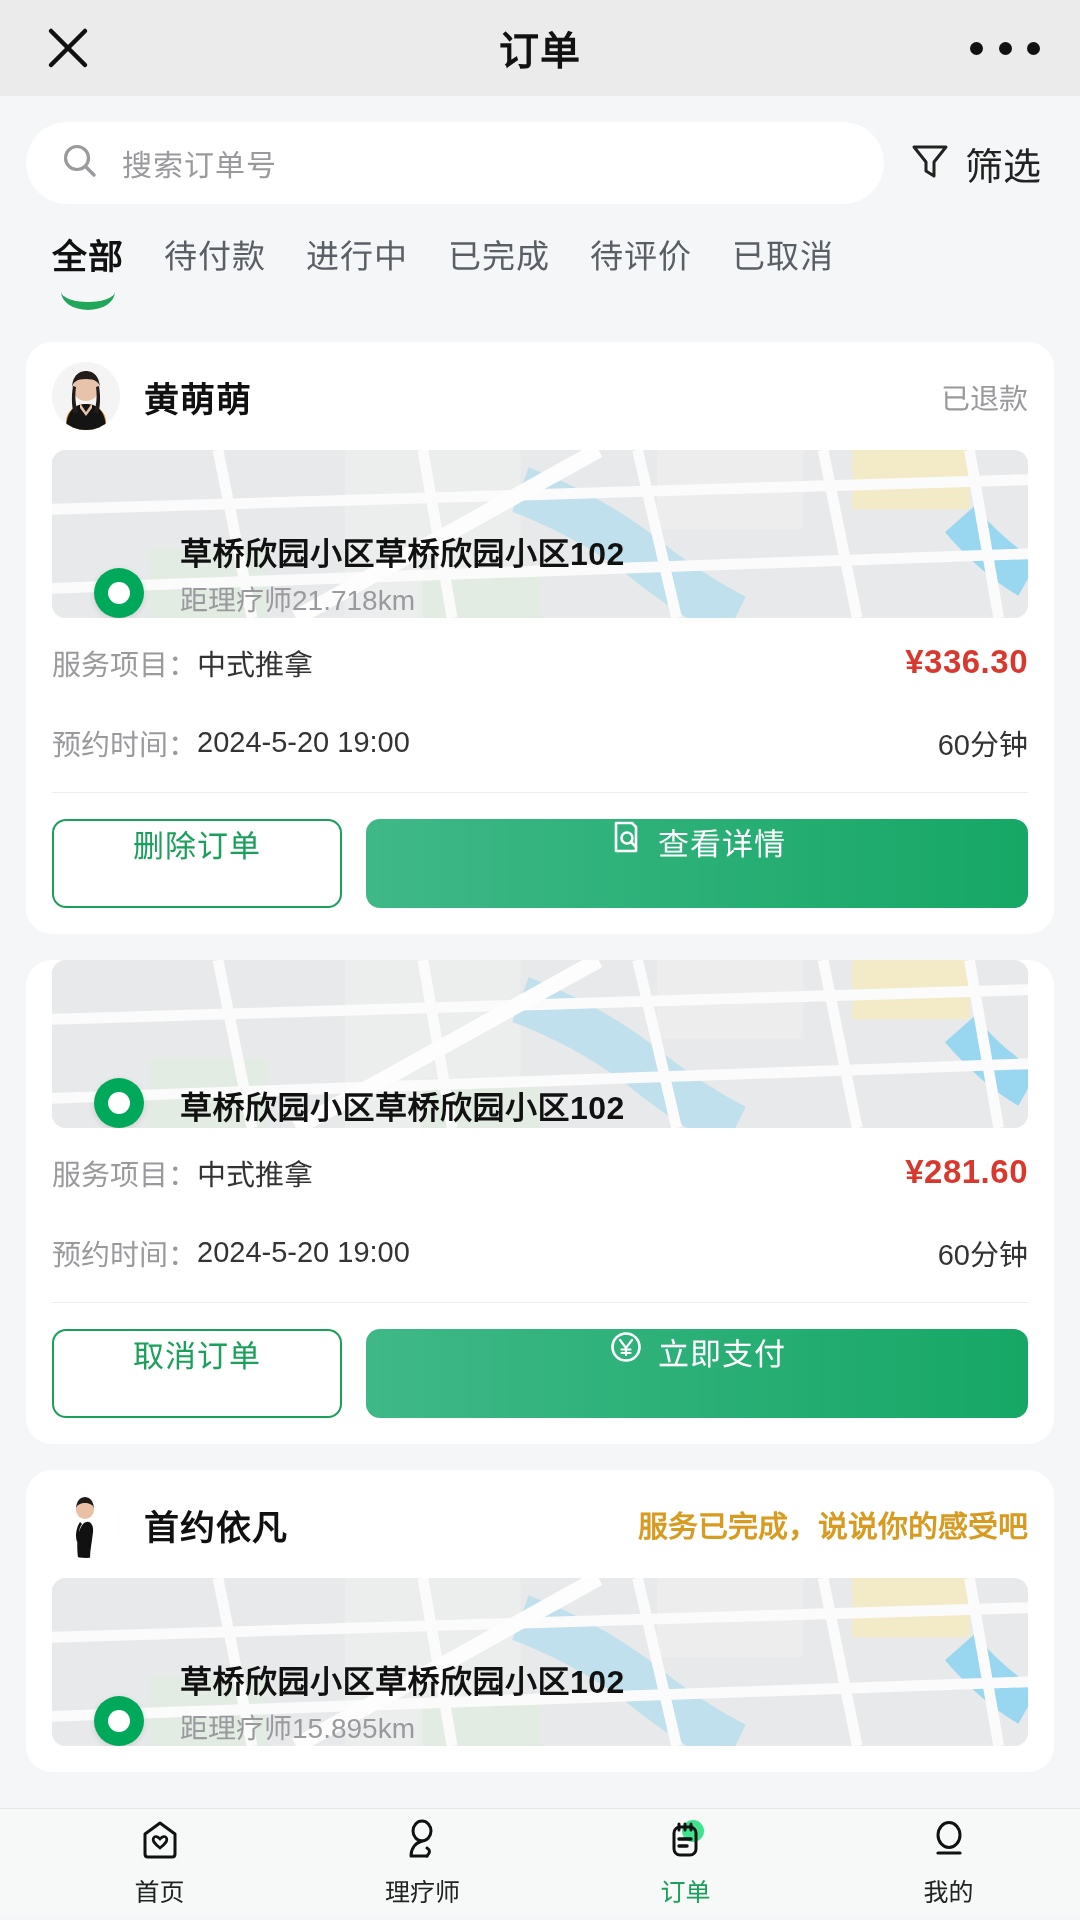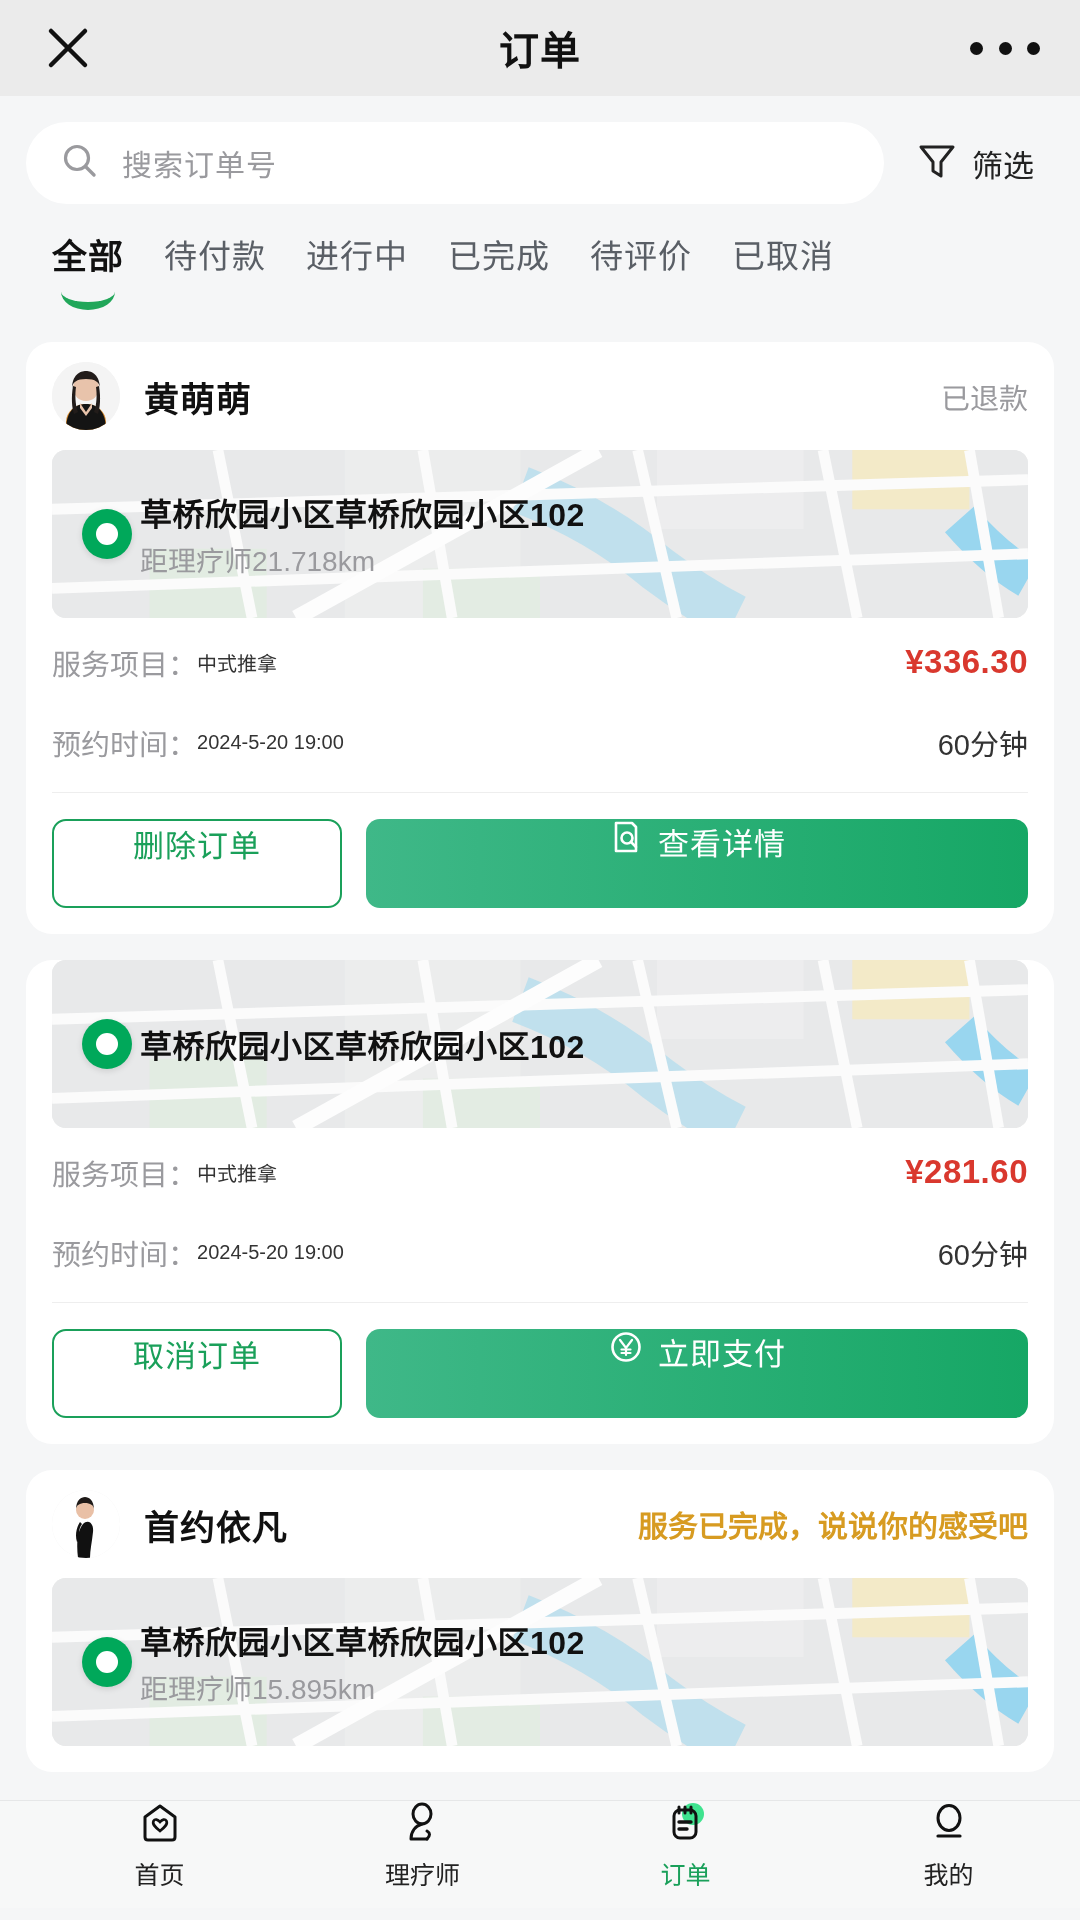--- a/index.html
+++ b/index.html
@@ -80,7 +80,7 @@
     cursor:pointer;
   }
   .filter-btn .lbl{
-    font-size:31px;
+    font-size:38px;
     color:#222;
   }
 

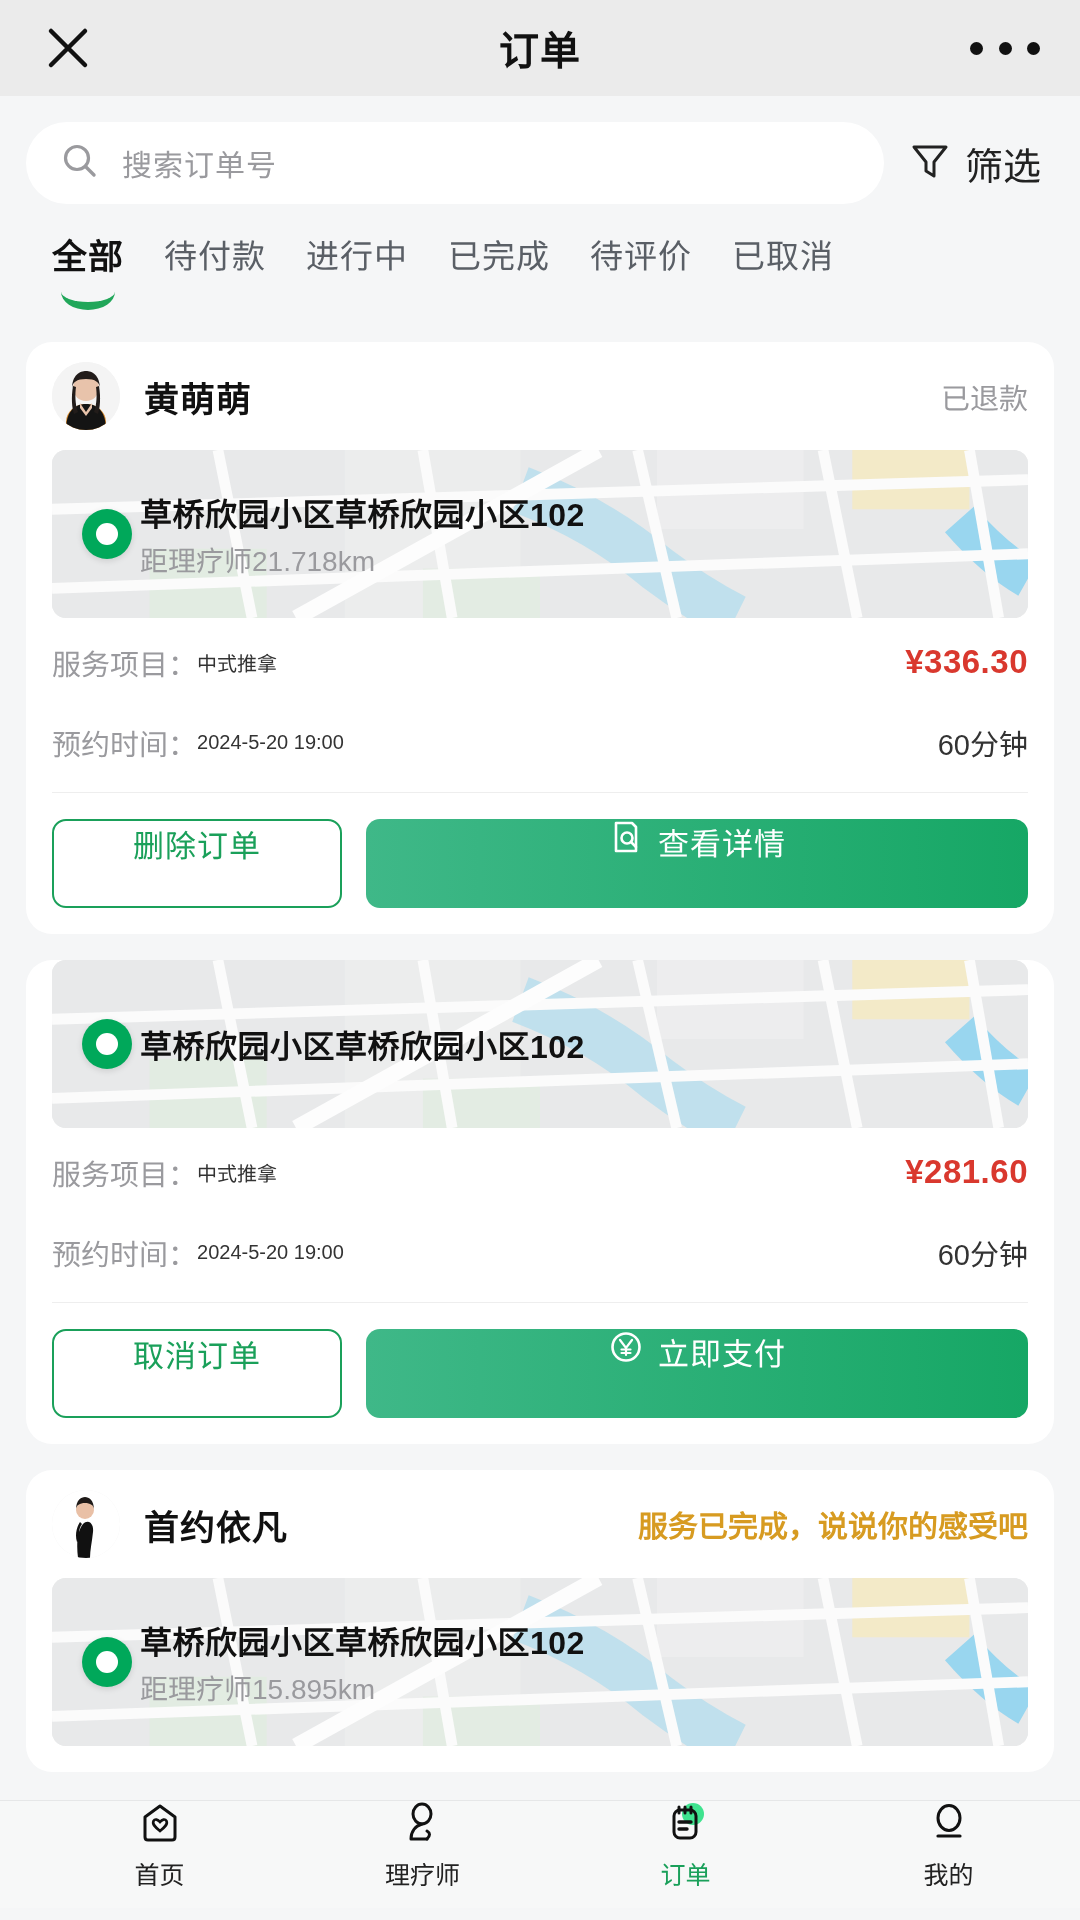--- a/index.html
+++ b/index.html
@@ -184,9 +184,9 @@
     position:absolute;
     inset:0;
     display:flex;
-    align-items:center;
-    padding-left:30px;
-    gap:8px;
+    align-items:flex-end;
+    padding-left:42px;
+    gap:36px;
   }
   .pin{
     width:50px;height:50px;

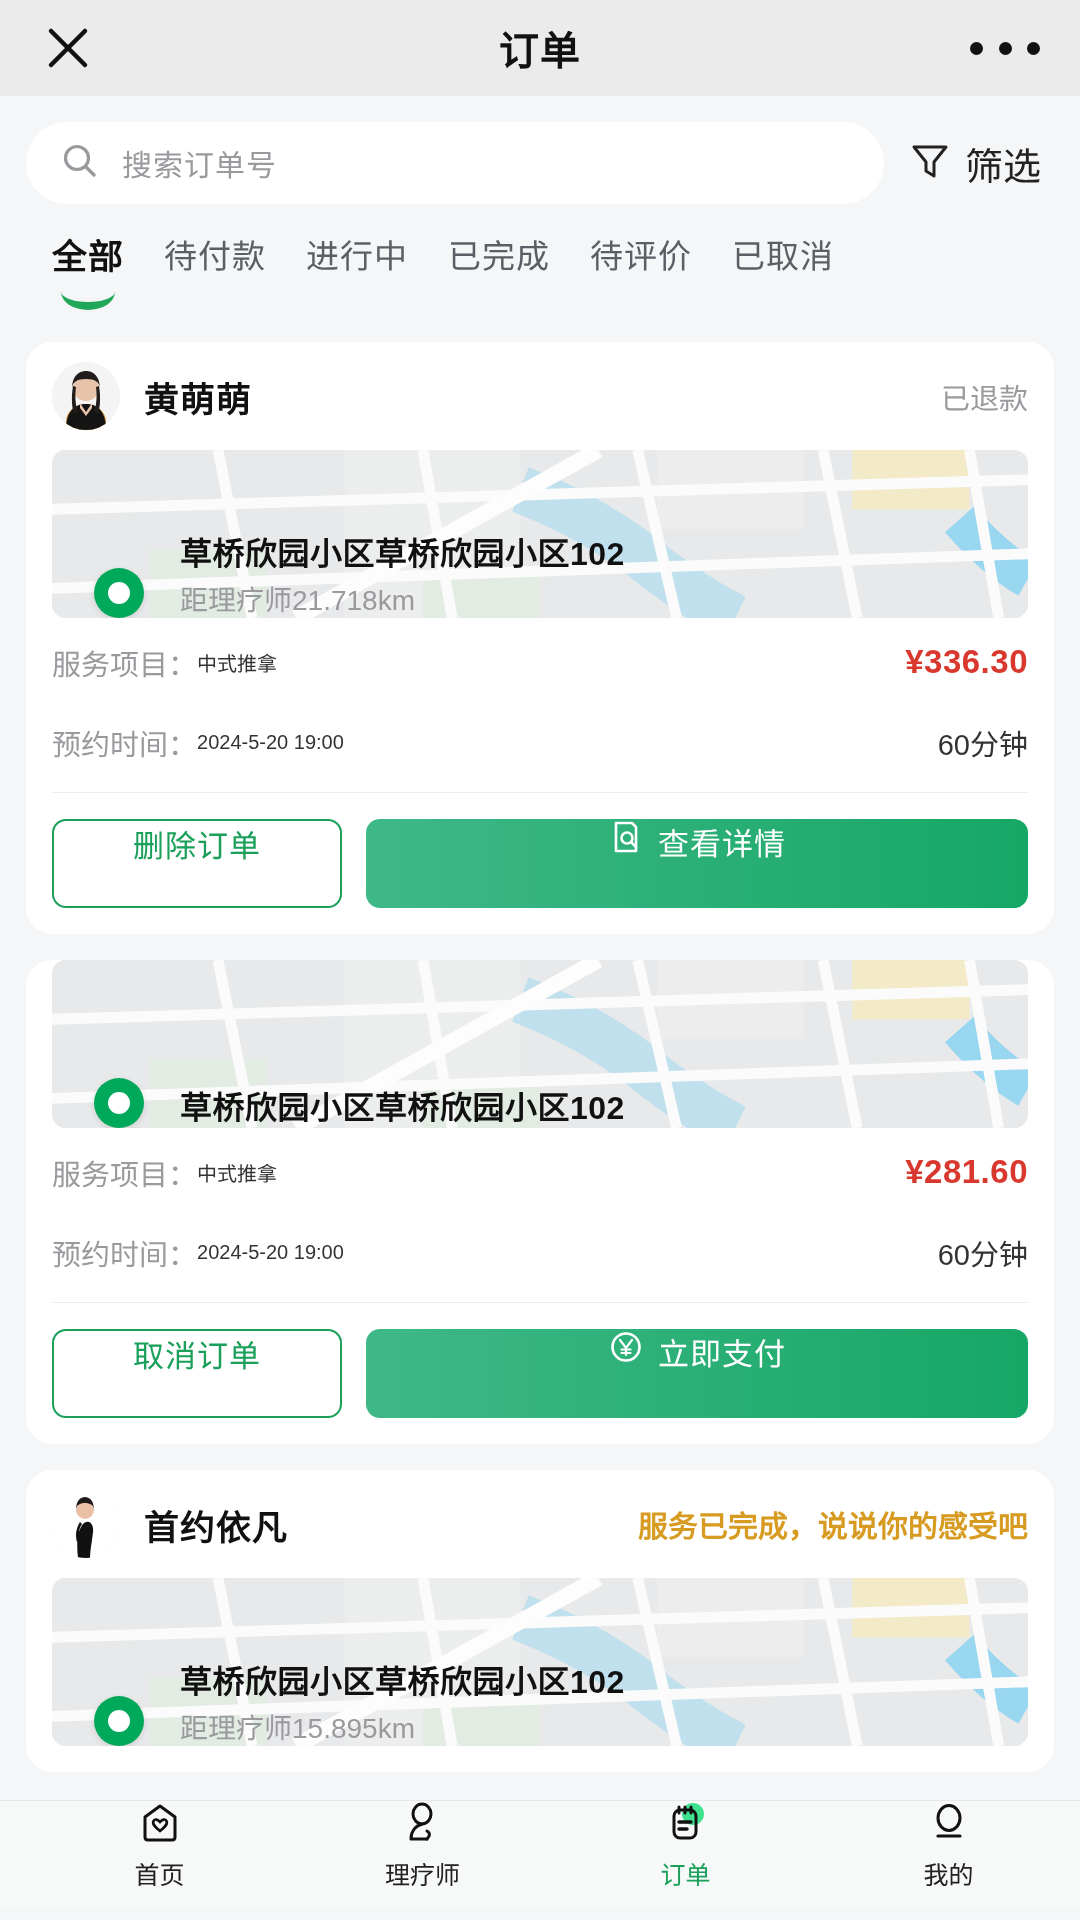--- a/index.html
+++ b/index.html
@@ -221,7 +221,7 @@
     margin-top:8px;
   }
   .info-label{ font-size:29px; color:#9a9a9e; }
-  .info-value{ font-size:20px; color:#333; }
+  .info-value{ font-size:29px; color:#333; }
   .info-right{ margin-left:auto; }
   .price{
     font-size:33px;

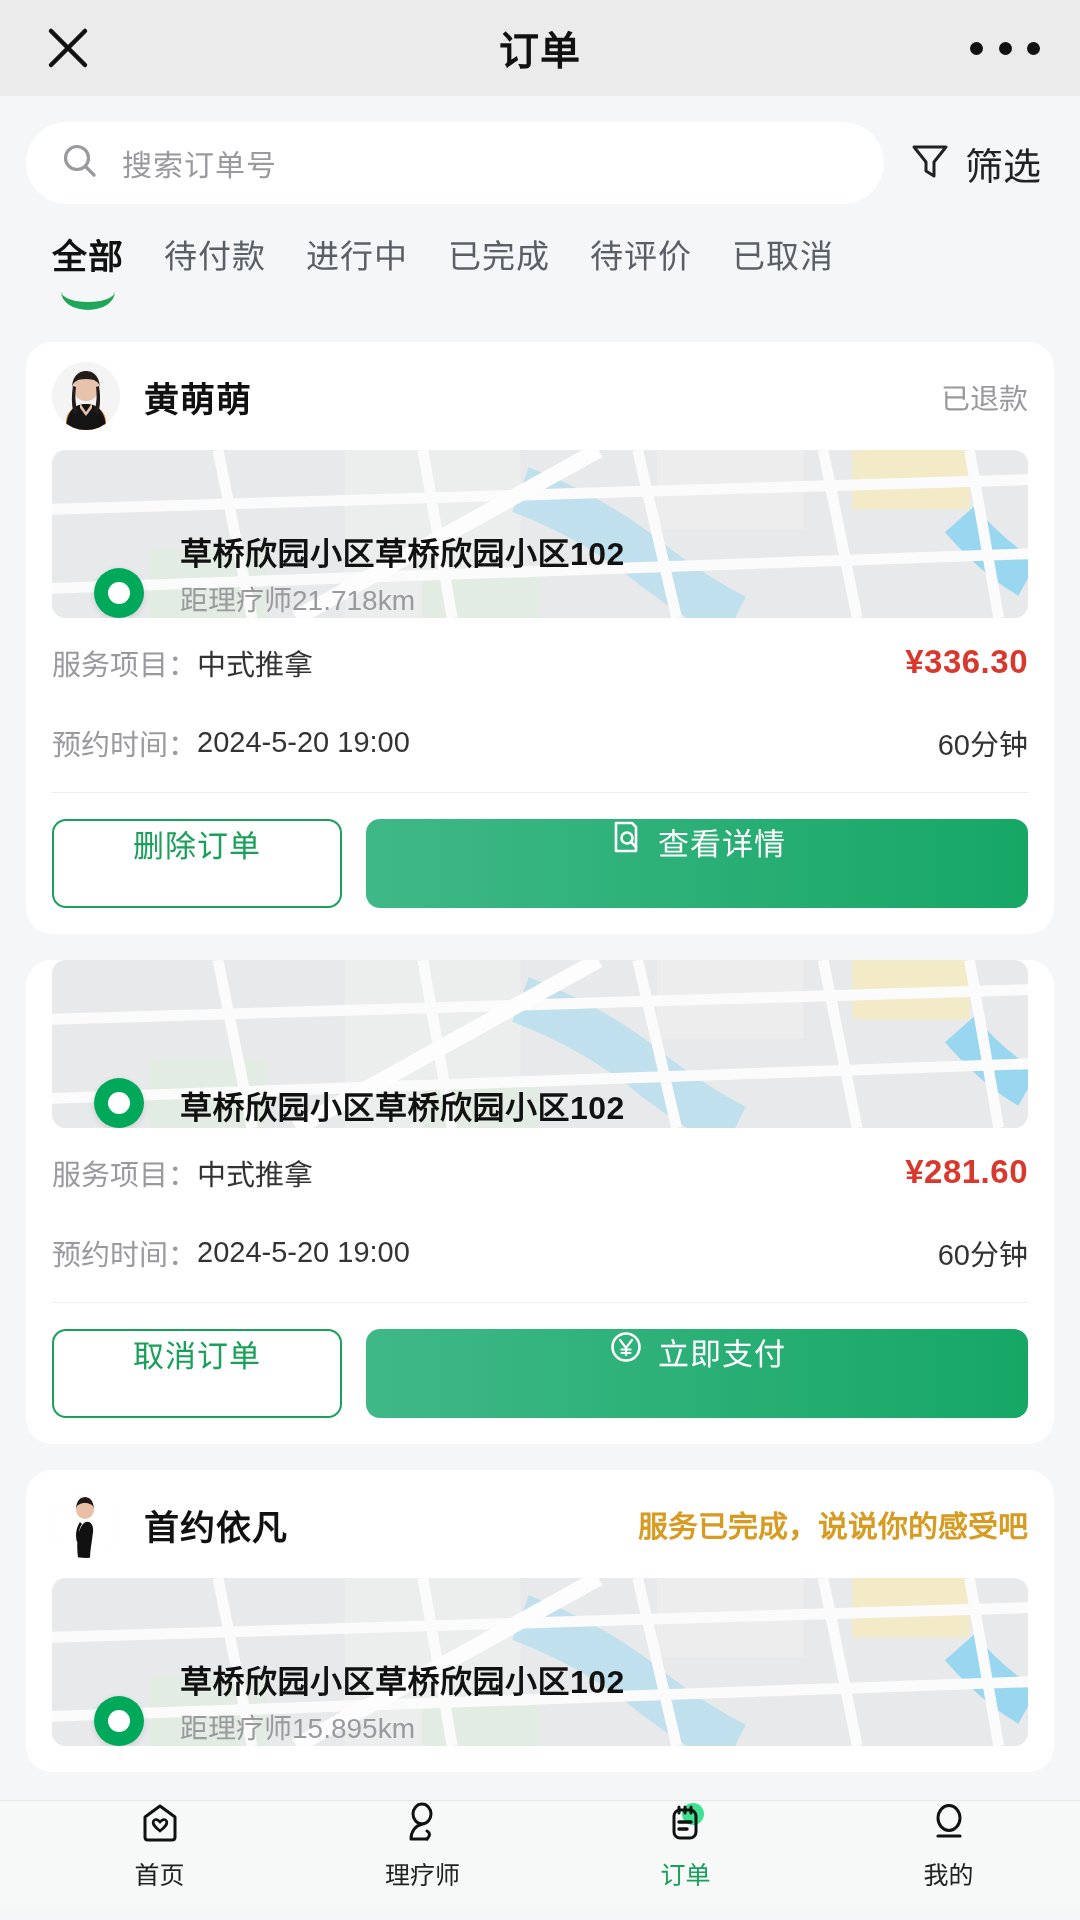--- a/index.html
+++ b/index.html
@@ -272,12 +272,12 @@
   
   .tabbar{
     position:absolute;
-    left:0;right:0;bottom:12px;
+    left:0;right:0;bottom:4px;
     height:108px;
     background:#f7f8f8;
     border-top:1px solid #e6e7e8;
     display:flex;
-    align-items:flex-start;
+    align-items:center;
     padding-left:28px;
   }
   .tabitem{

